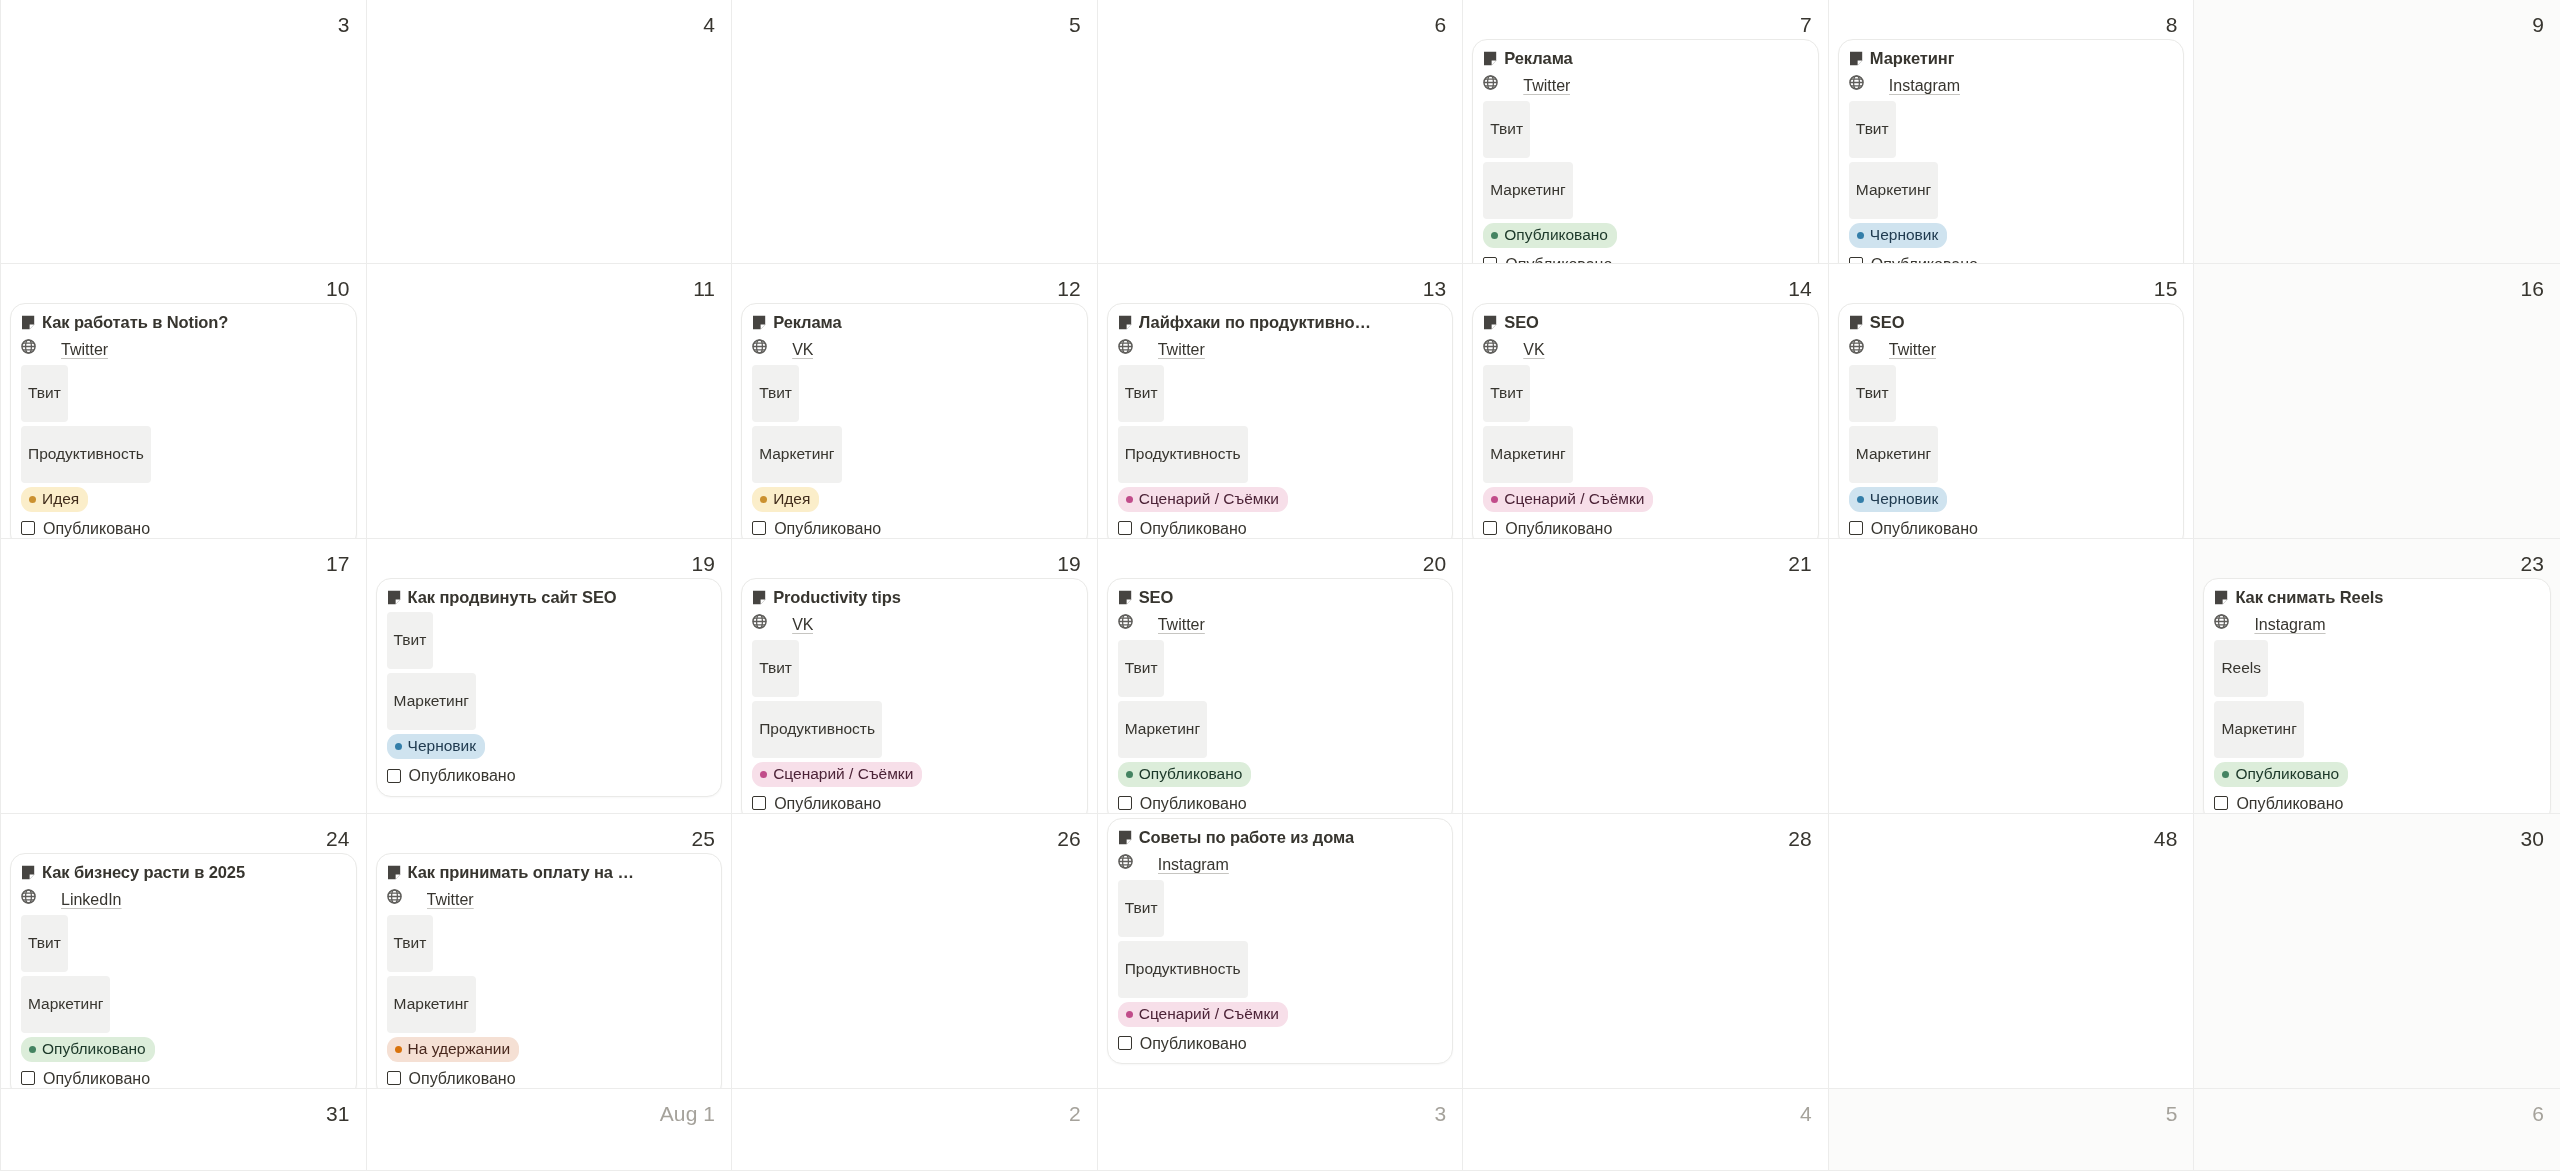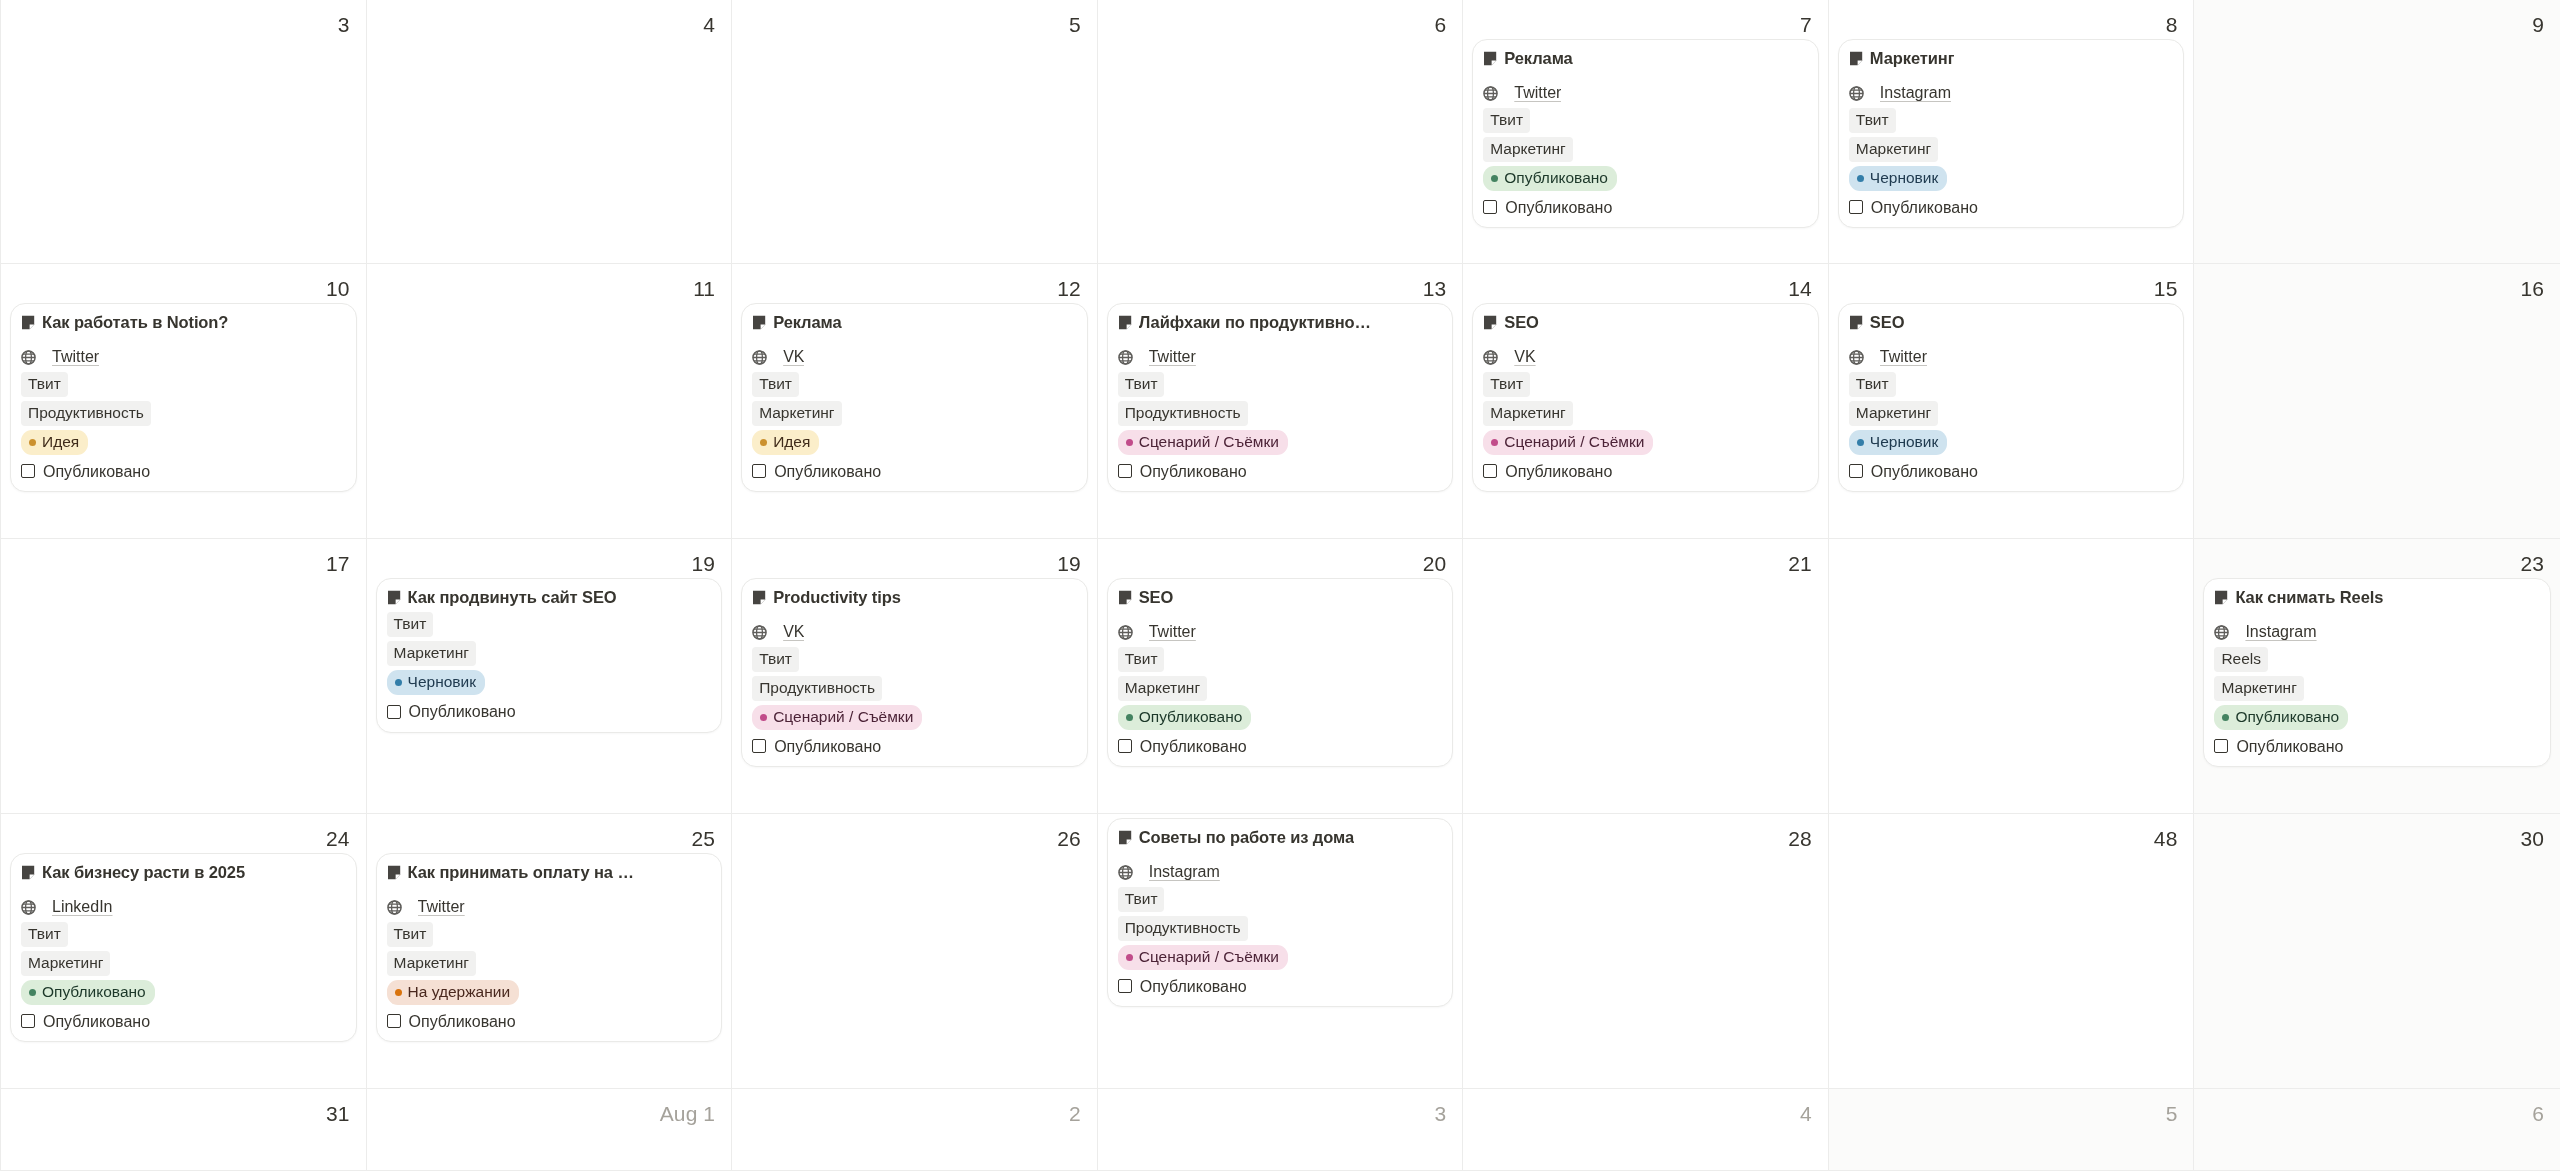--- a/index.html
+++ b/index.html
@@ -91,9 +91,9 @@
 
   .card-url-row {
     display: flex;
-    align-items: center;
-    gap: 16px;
-    margin-top: 11px;
+    align-items: flex-start;
+    gap: 25px;
+    margin-top: 4px;
   }
   .globe-icon { flex: 0 0 auto; width: 15px; height: 15px; display: block; }
   .card-url {

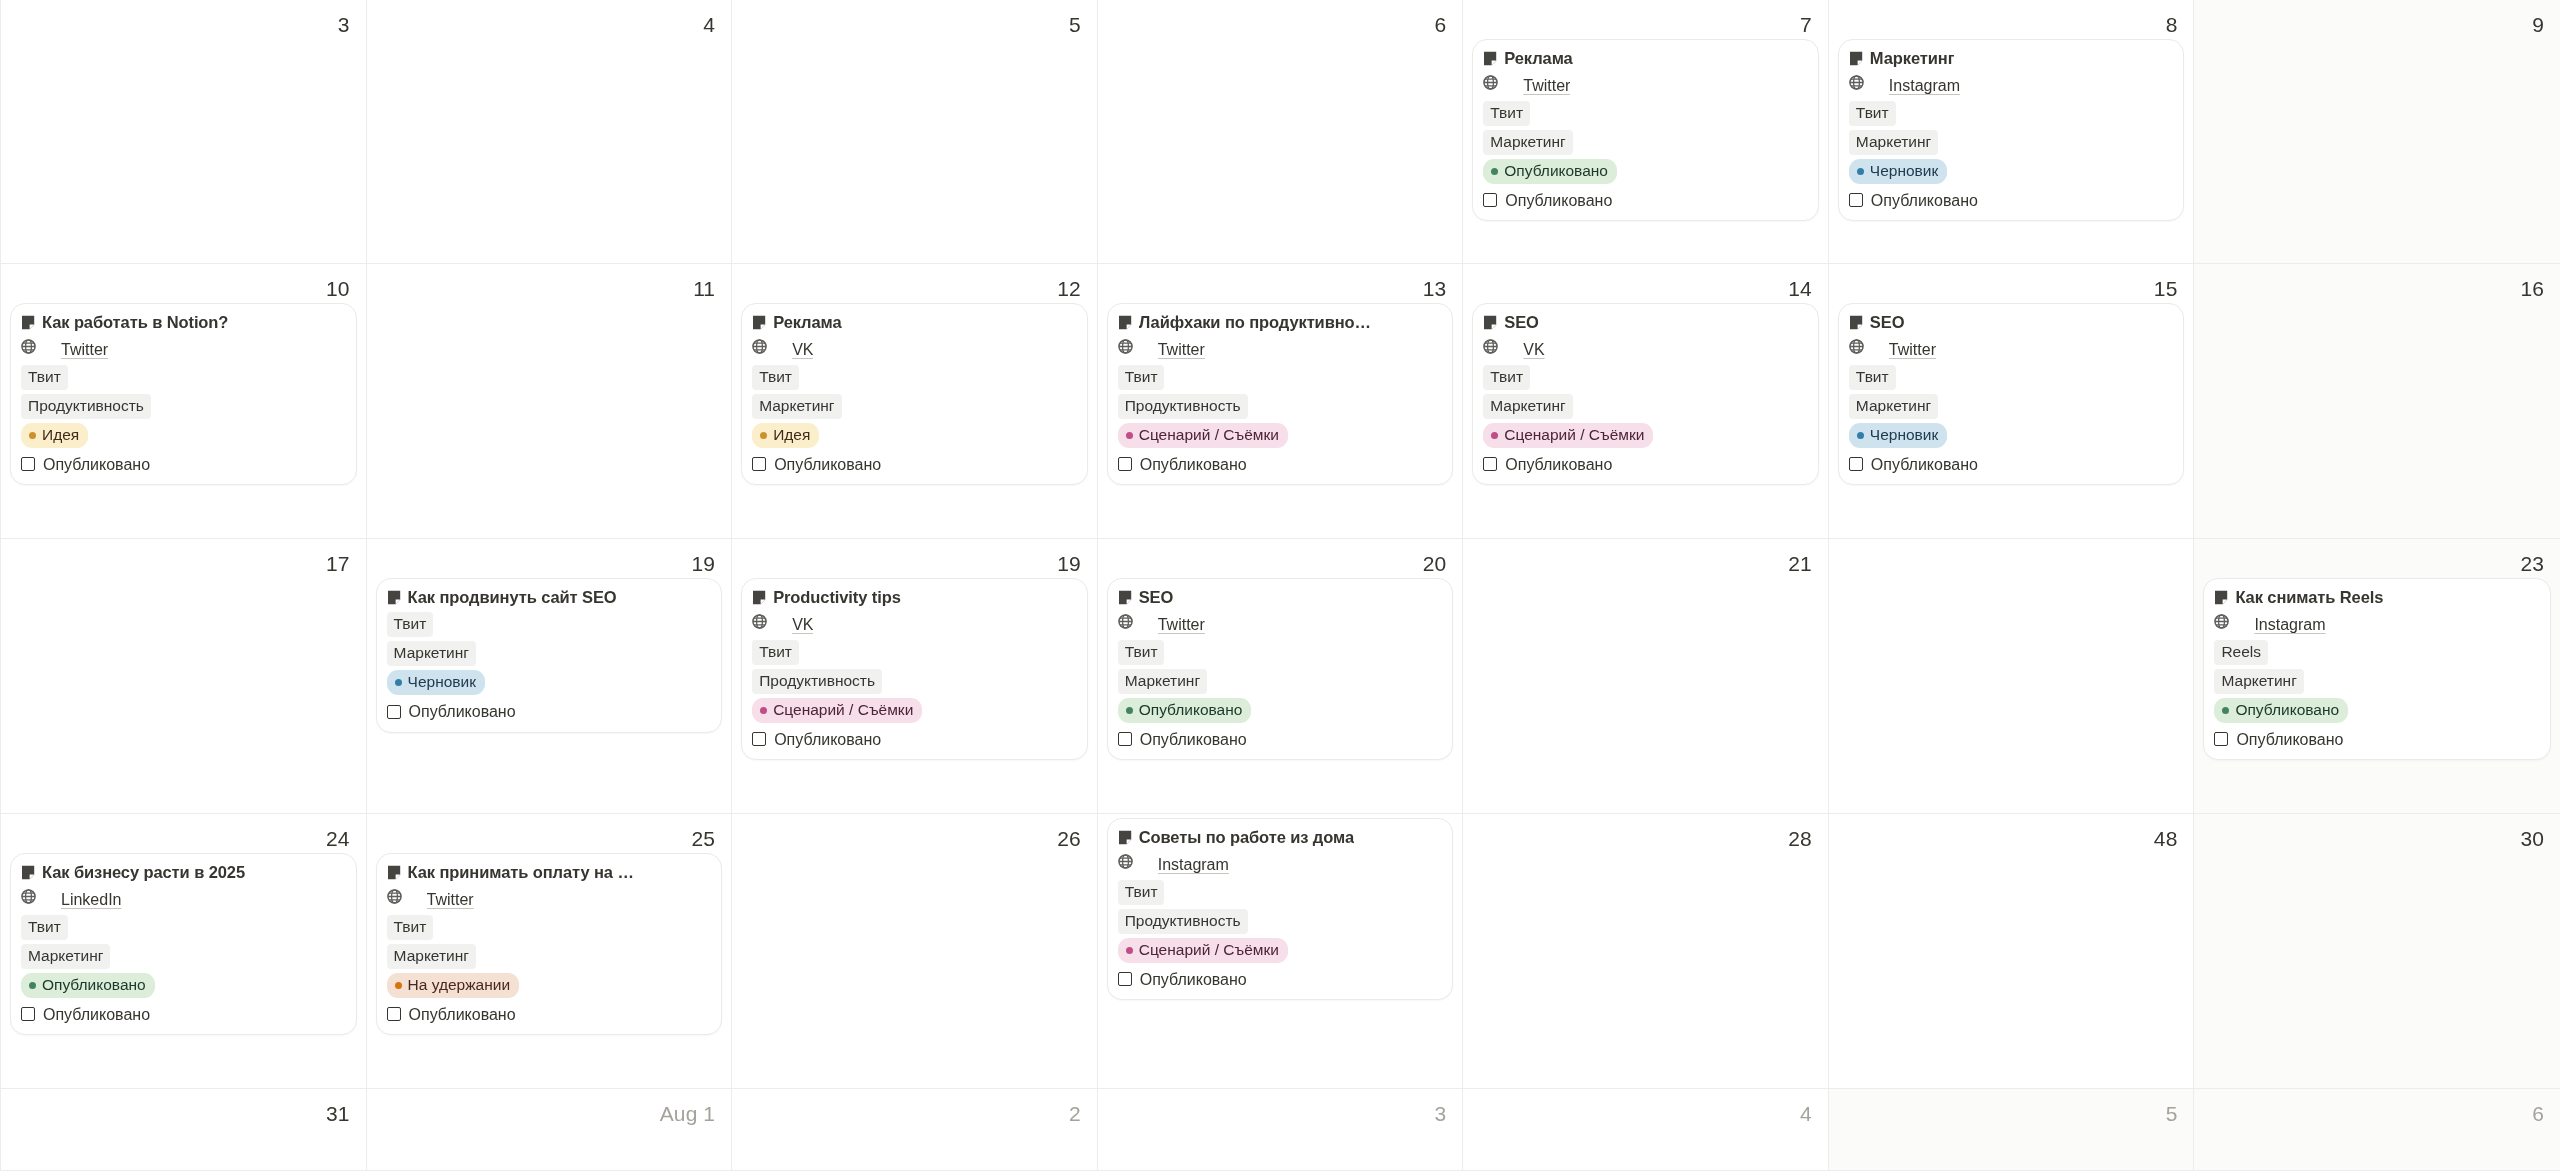--- a/index.html
+++ b/index.html
@@ -113,7 +113,7 @@
     display: inline-block;
     font-size: 15.5px;
     line-height: 1.35;
-    padding: 2px 7px;
+    padding: 18px 7px;
     border-radius: 4px;
     background: #f1f1f0;
     color: #37352f;

